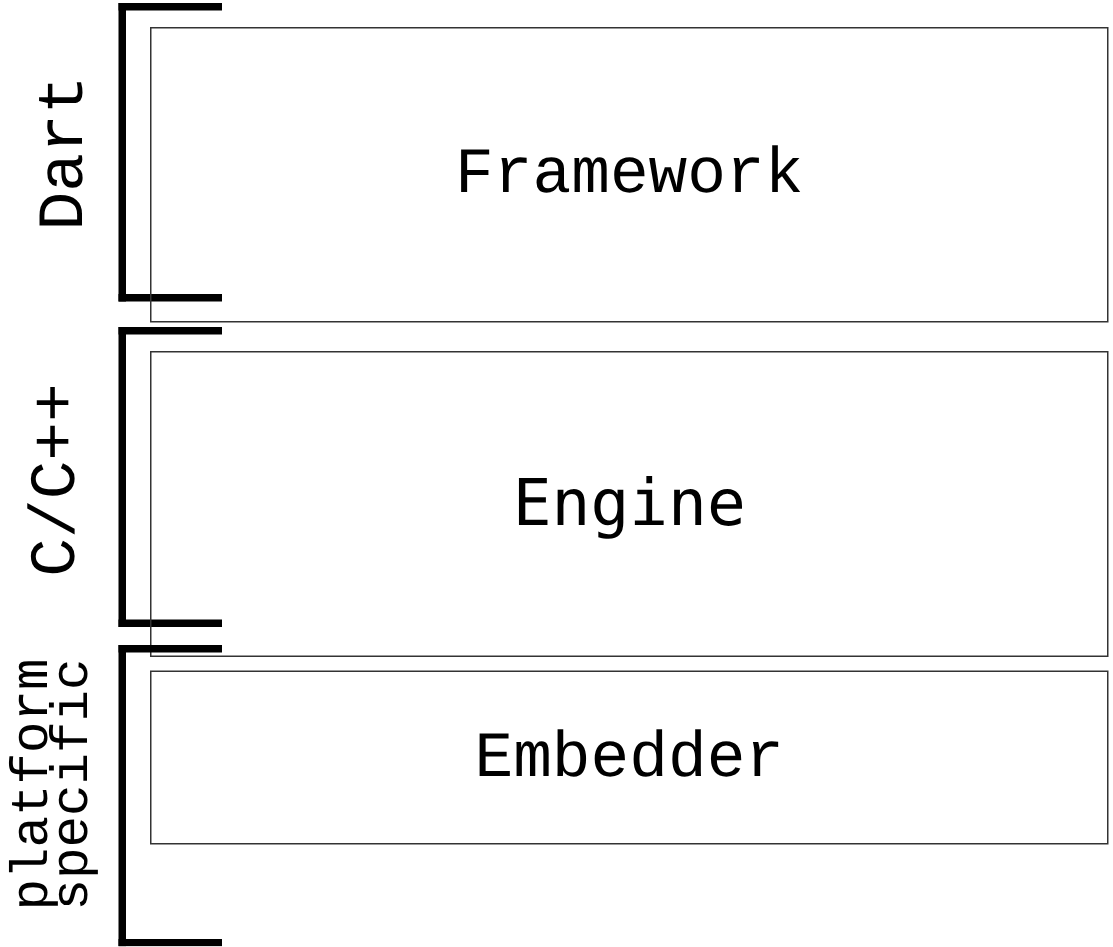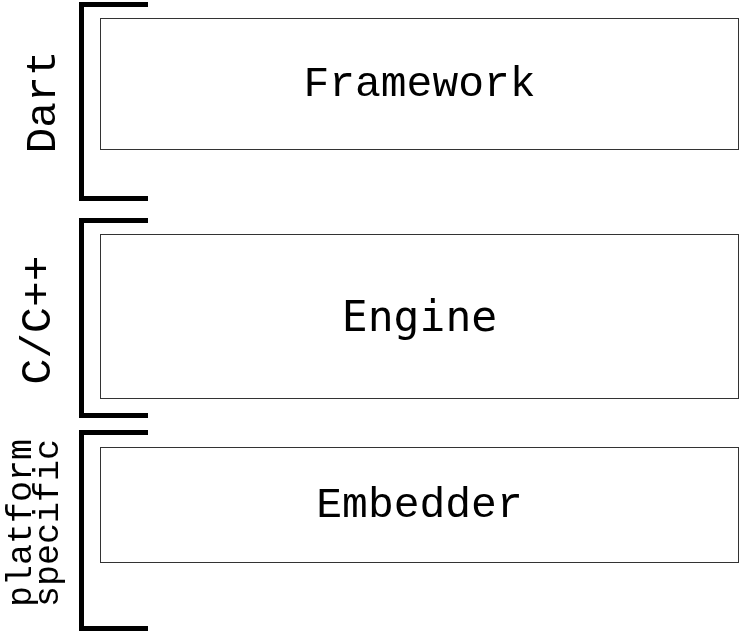--- a/index.html
+++ b/index.html
@@ -42,7 +42,7 @@
     align-items: center;
     justify-content: center;
   }
-  .box-1 { top: 18px;  height: 132px; }
+  .box-1 { top: 18px;  height: 197px; }
   .box-2 { top: 234px; height: 165px; }
   .box-3 { top: 447px; height: 116px; }
 

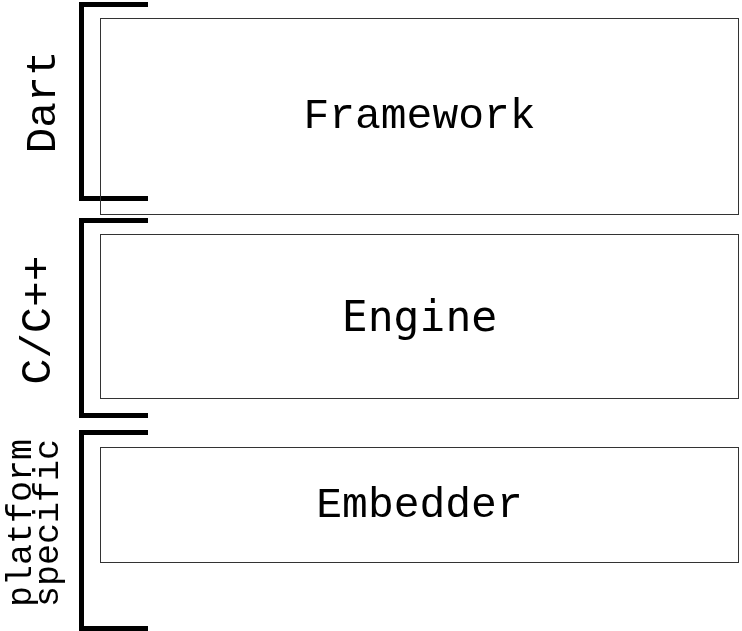--- a/index.html
+++ b/index.html
@@ -43,7 +43,7 @@
     justify-content: center;
   }
   .box-1 { top: 18px;  height: 197px; }
-  .box-2 { top: 234px; height: 165px; }
+  .box-2 { top: 234px; height: 204px; }
   .box-3 { top: 447px; height: 116px; }
 
   .box-label {

